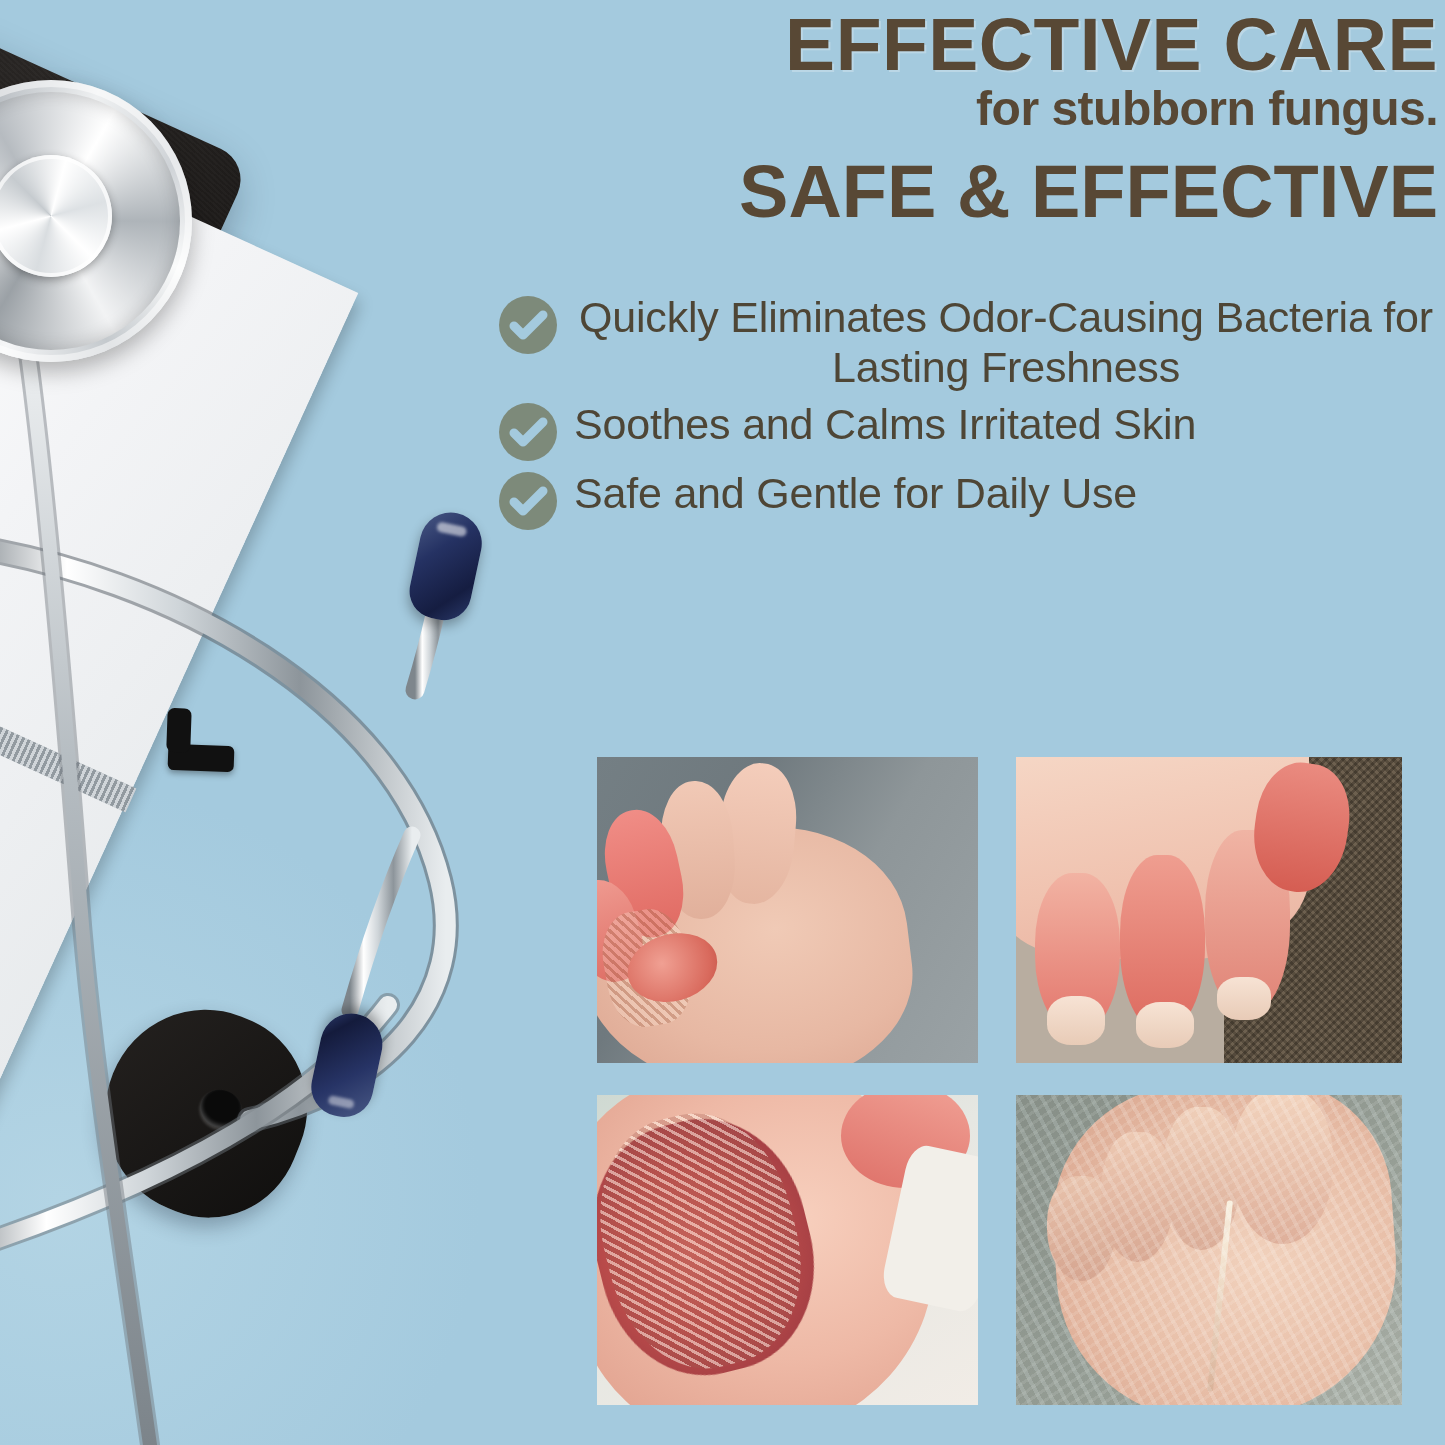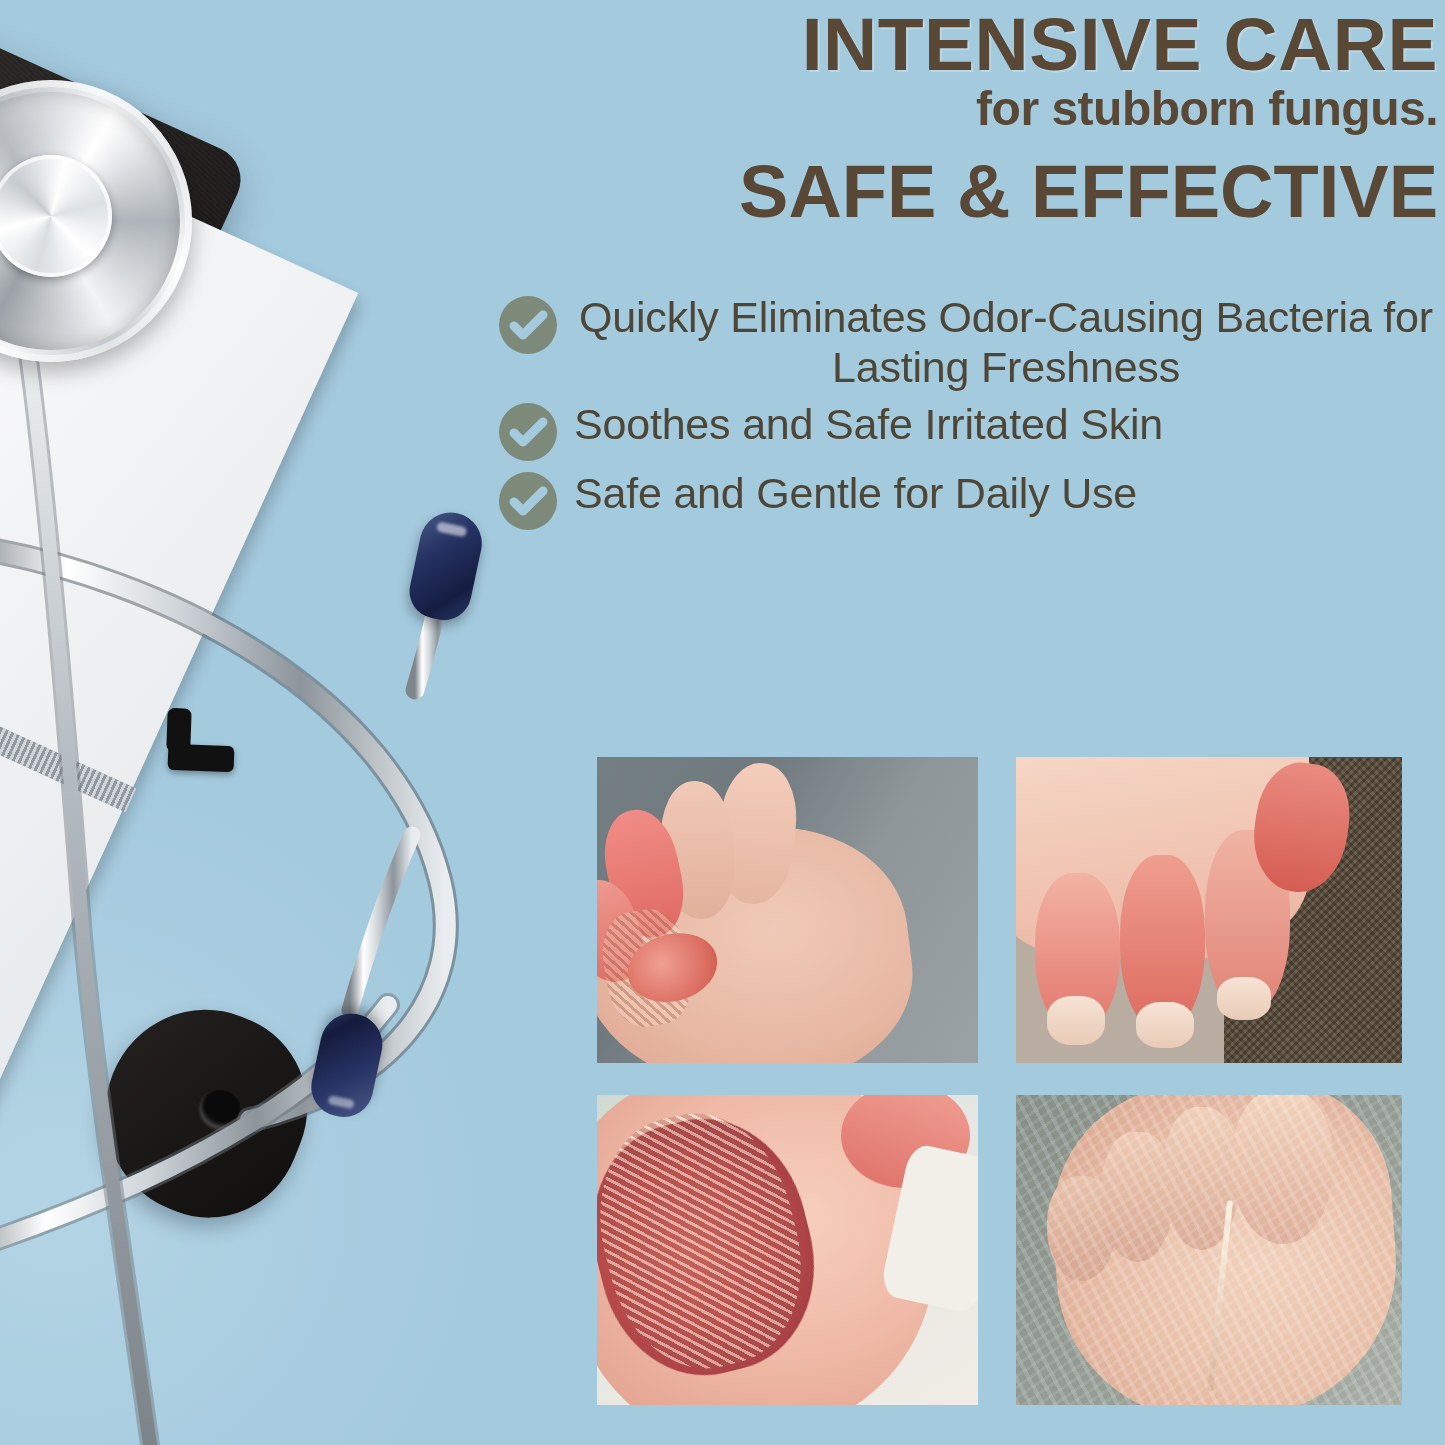--- a/index.html
+++ b/index.html
@@ -423,7 +423,7 @@
   </div>
 
   <div class="headline">
-    <div class="h-line1">INTENSIVE CARE</div>
+    <div class="h-line1">EFFECTIVE CARE</div>
     <div class="h-line2">for stubborn fungus.</div>
     <div class="h-line3">SAFE &amp; EFFECTIVE</div>
   </div>

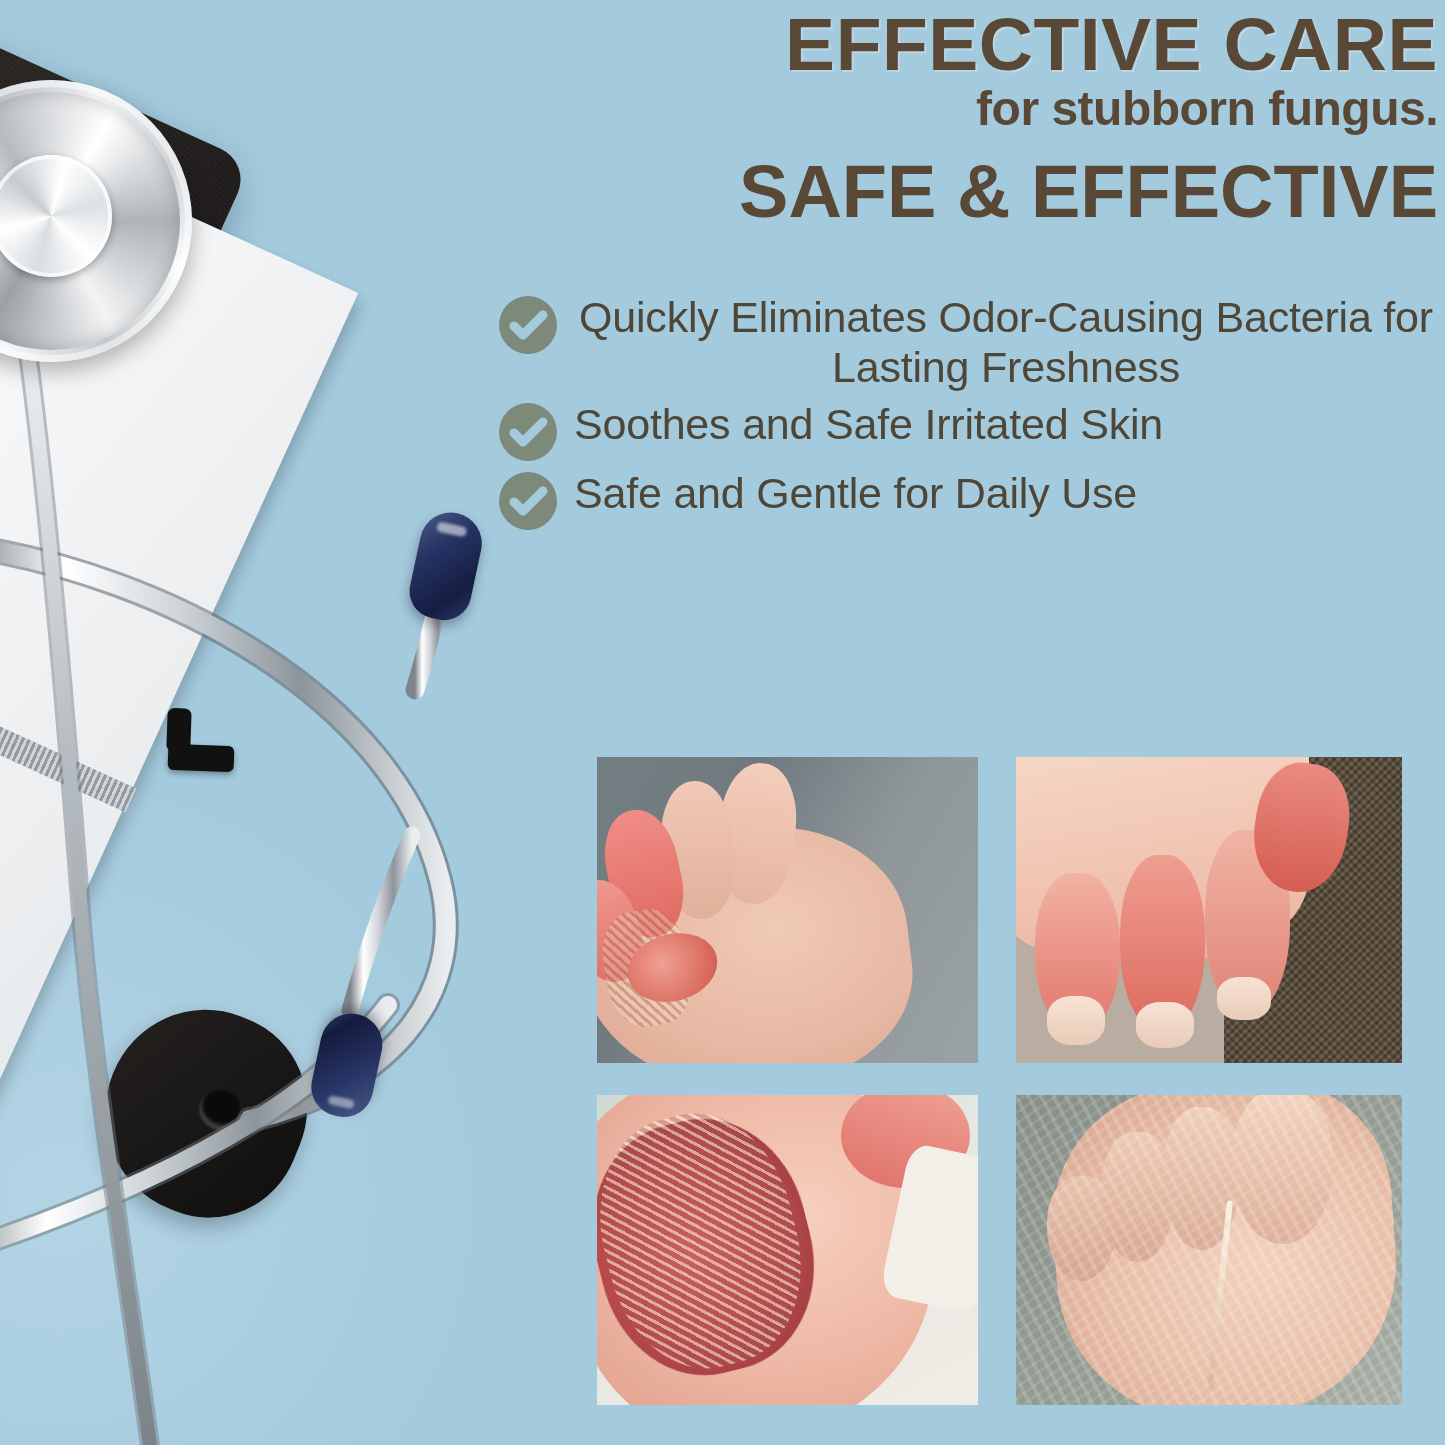--- a/index.html
+++ b/index.html
@@ -458,7 +458,7 @@
           <circle cx="30" cy="30" r="29" fill="#7d8a7a" mask="url(#m3)"></circle>
         </svg>
       </span>
-      <span class="bullet-text">Soothes and Safe Irritated Skin</span>
+      <span class="bullet-text">Soothes and Calms Irritated Skin</span>
     </div>
 
     <div class="bullet-row">

